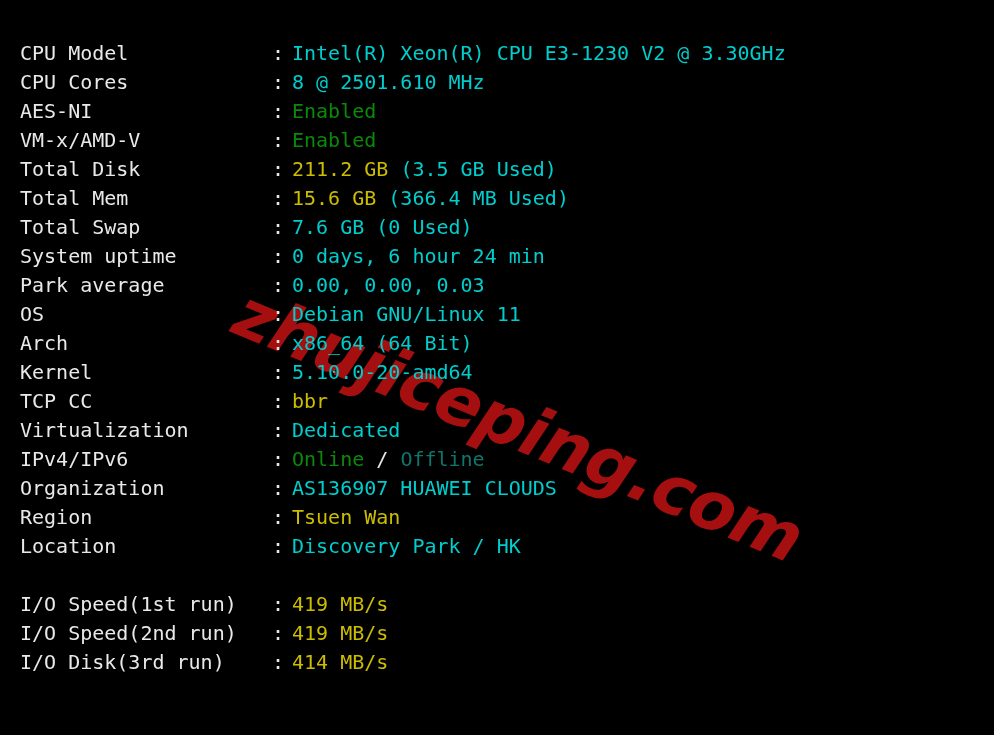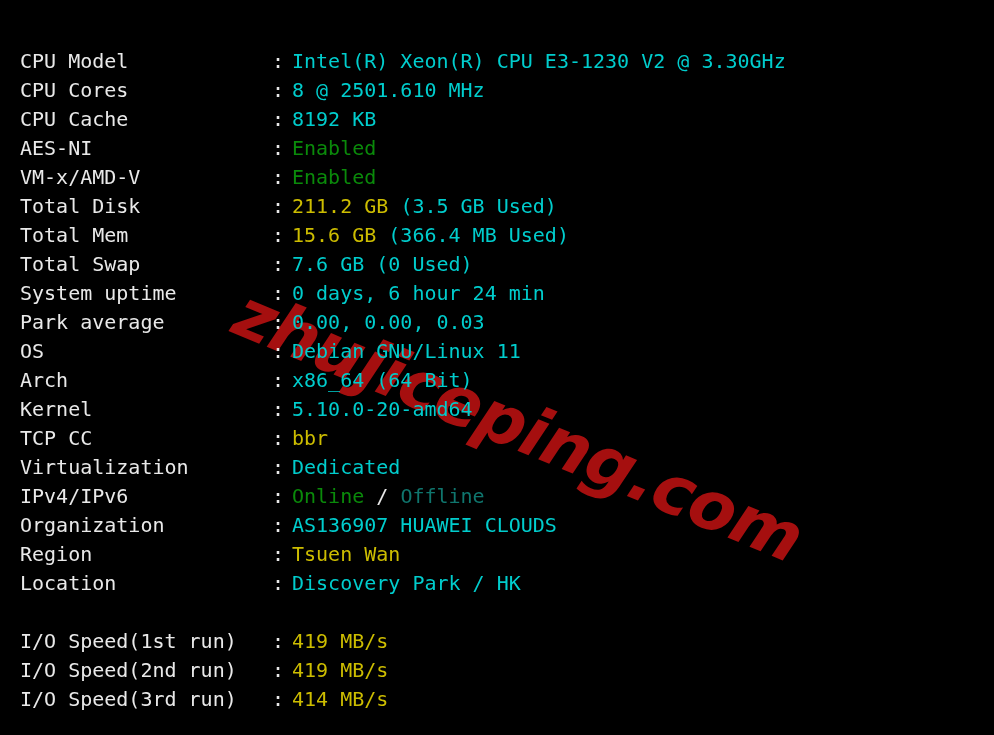--- a/index.html
+++ b/index.html
@@ -51,7 +51,7 @@
   #content {
     position: relative;
     z-index: 10;
-    padding-top: 8px;
+    padding-top: 0px;
   }
 
   .sep {

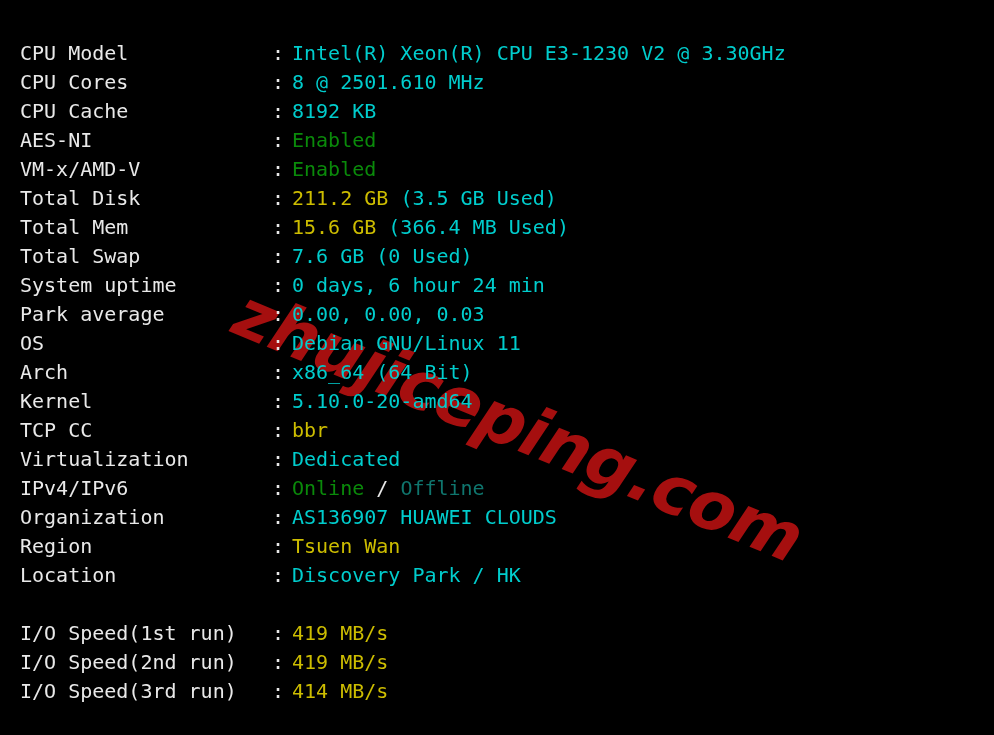--- a/index.html
+++ b/index.html
@@ -113,7 +113,6 @@
     <div id="system-info-block">
         <div class="row"><span class="k">CPU Model</span><span class="colon">:</span><span><span class="c-cyan">Intel(R) Xeon(R) CPU E3-1230 V2 @ 3.30GHz</span></span></div>
         <div class="row"><span class="k">CPU Cores</span><span class="colon">:</span><span><span class="c-cyan">8 @ 2501.610 MHz</span></span></div>
-        <div class="row"><span class="k">CPU Cache</span><span class="colon">:</span><span><span class="c-cyan">8192 KB</span></span></div>
         <div class="row"><span class="k">AES-NI</span><span class="colon">:</span><span><span class="c-green">Enabled</span></span></div>
         <div class="row"><span class="k">VM-x/AMD-V</span><span class="colon">:</span><span><span class="c-green">Enabled</span></span></div>
         <div class="row"><span class="k">Total Disk</span><span class="colon">:</span><span><span class="c-yellow">211.2 GB </span><span class="c-cyan">(3.5 GB Used)</span></span></div>

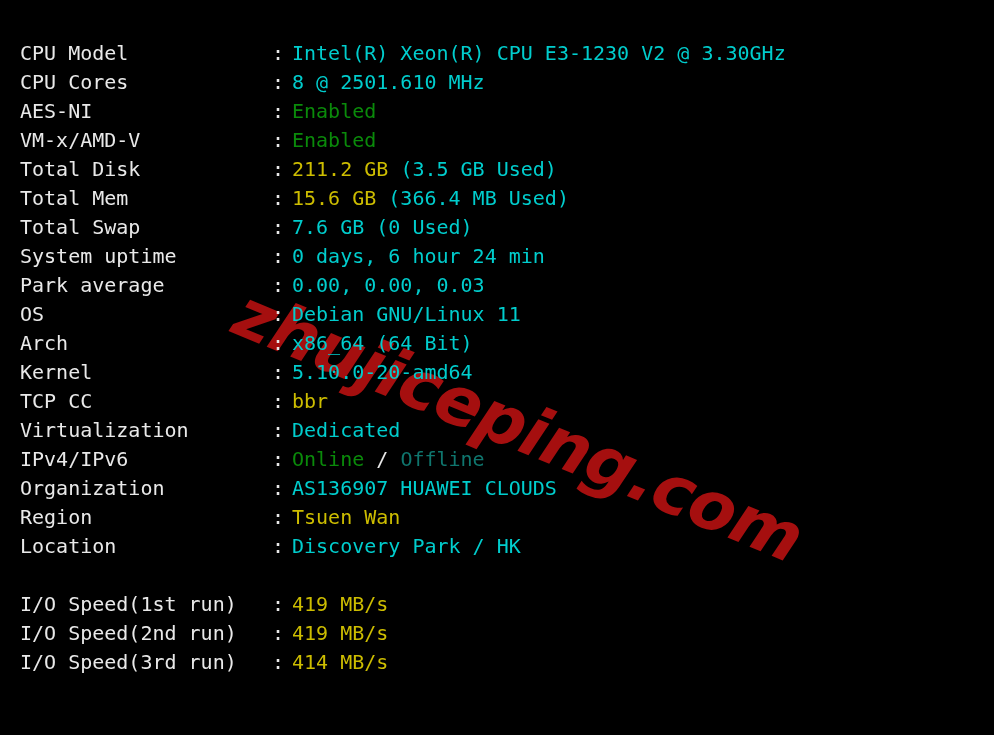--- a/index.html
+++ b/index.html
@@ -138,7 +138,7 @@
     <div id="io-speed-block">
         <div class="row"><span class="k">I/O Speed(1st run)</span><span class="colon">:</span><span><span class="c-yellow">419 MB/s</span></span></div>
         <div class="row"><span class="k">I/O Speed(2nd run)</span><span class="colon">:</span><span><span class="c-yellow">419 MB/s</span></span></div>
-        <div class="row"><span class="k">I/O Speed(3rd run)</span><span class="colon">:</span><span><span class="c-yellow">414 MB/s</span></span></div>
+        <div class="row"><span class="k">I/O Disk(3rd run)</span><span class="colon">:</span><span><span class="c-yellow">414 MB/s</span></span></div>
       </div>
 
   </div>

